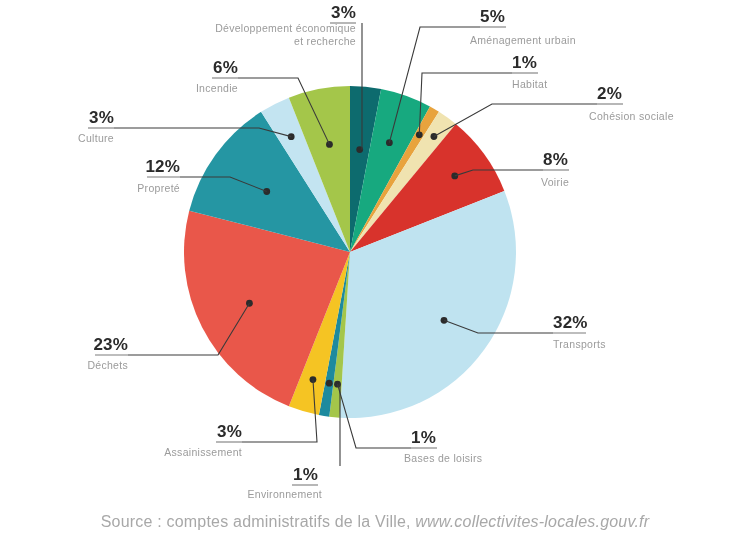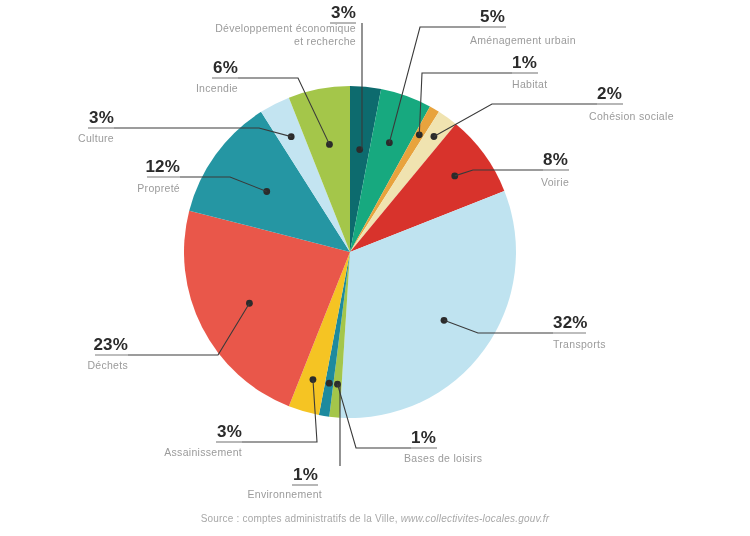--- a/index.html
+++ b/index.html
@@ -64,7 +64,7 @@
     width: 750px;
     text-align: center;
     font-family: "Liberation Sans", sans-serif;
-    font-size: 10px;
+    font-size: 16px;
     color: #a8a8a8;
     letter-spacing: 0.2px;
     white-space: nowrap;

